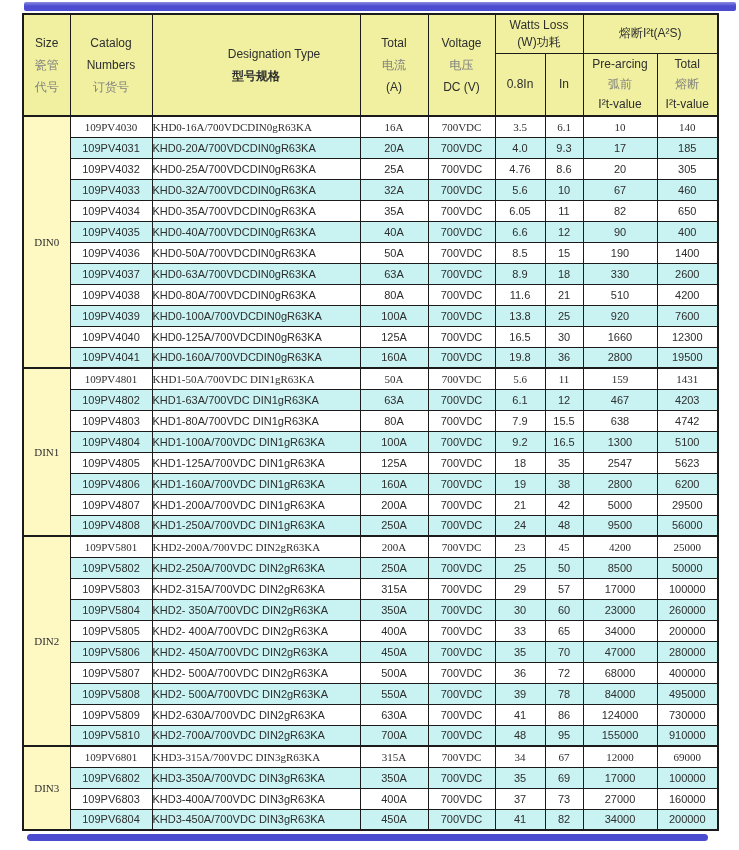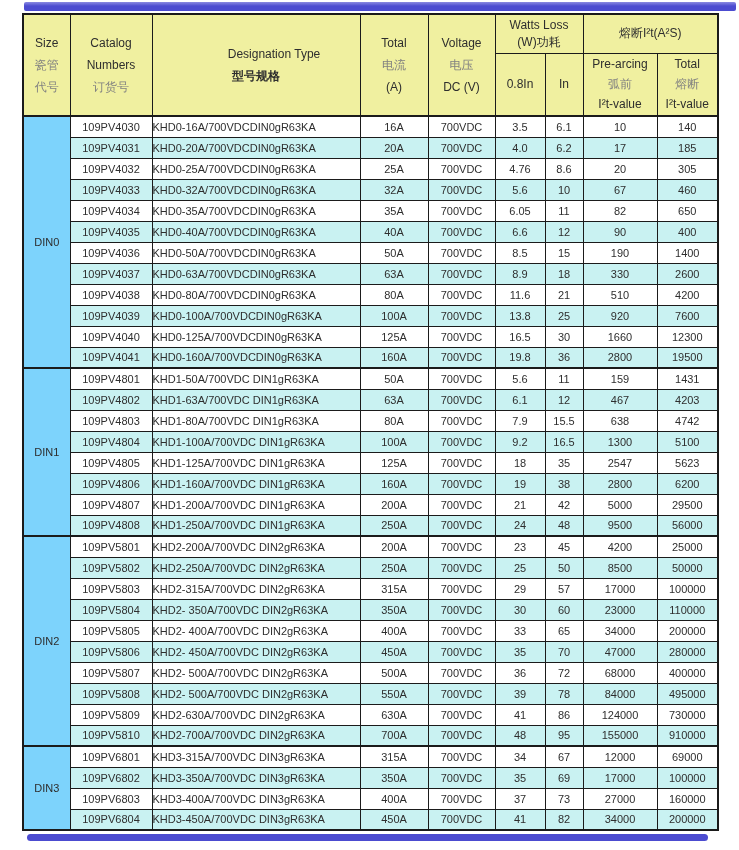--- a/index.html
+++ b/index.html
@@ -52,7 +52,7 @@
   tbody tr.alt td{background:var(--cyan);}
   tbody td.size-cell{background:#7dd3fc;font-size:11px;margin-left:24px;}
   tbody td.designation{text-align:left;}
-  tbody tr.group-start td{border-top:2px solid var(--border);}
+  tbody tr.group-start td{border-top:2px solid var(--border);font-family:Liberation Serif, serif;}
 </style>
 </head>
 <body>

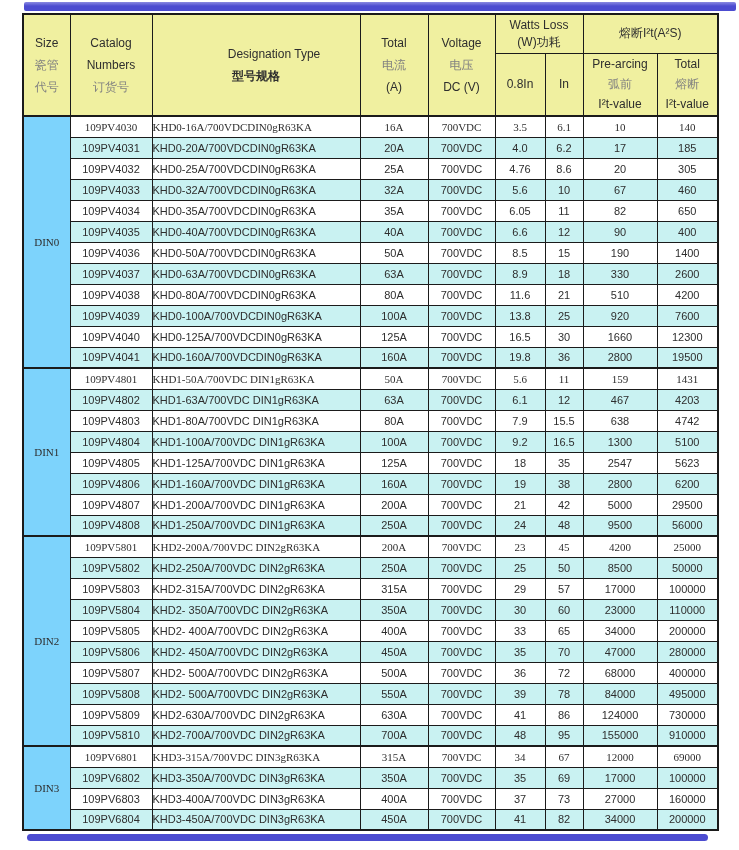--- a/index.html
+++ b/index.html
@@ -138,7 +138,7 @@
         <td>20A</td>
         <td>700VDC</td>
         <td>4.0</td>
-        <td>6.2</td>
+        <td>9.3</td>
         <td>17</td>
         <td>185</td>
       </tr>

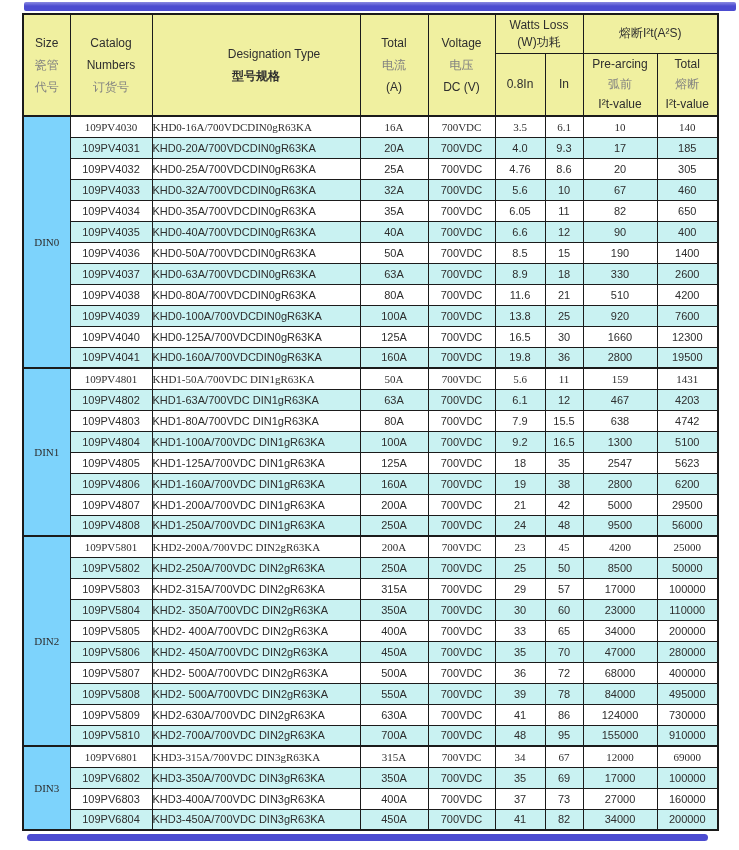--- a/index.html
+++ b/index.html
@@ -50,7 +50,7 @@
     overflow:hidden;white-space:nowrap;
   }
   tbody tr.alt td{background:var(--cyan);}
-  tbody td.size-cell{background:#7dd3fc;font-size:11px;margin-left:24px;}
+  tbody td.size-cell{background:#fef9c3;font-size:11px;margin-left:24px;}
   tbody td.designation{text-align:left;}
   tbody tr.group-start td{border-top:2px solid var(--border);font-family:Liberation Serif, serif;}
 </style>

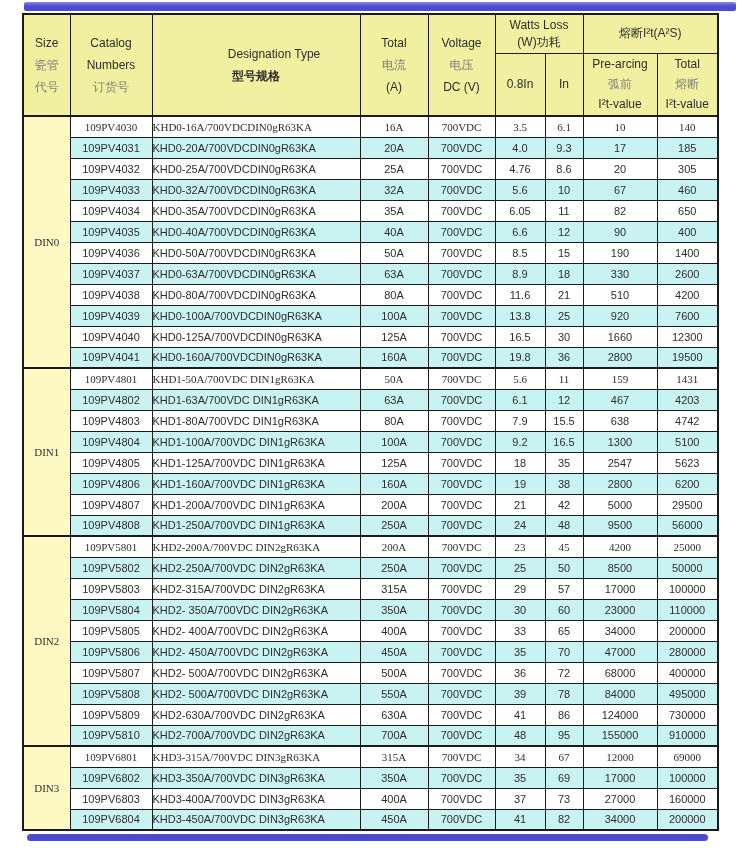--- a/index.html
+++ b/index.html
@@ -362,7 +362,7 @@
         <td>30</td>
         <td>60</td>
         <td>23000</td>
-        <td>110000</td>
+        <td>260000</td>
       </tr>
       <tr>
         <td>109PV5805</td>

